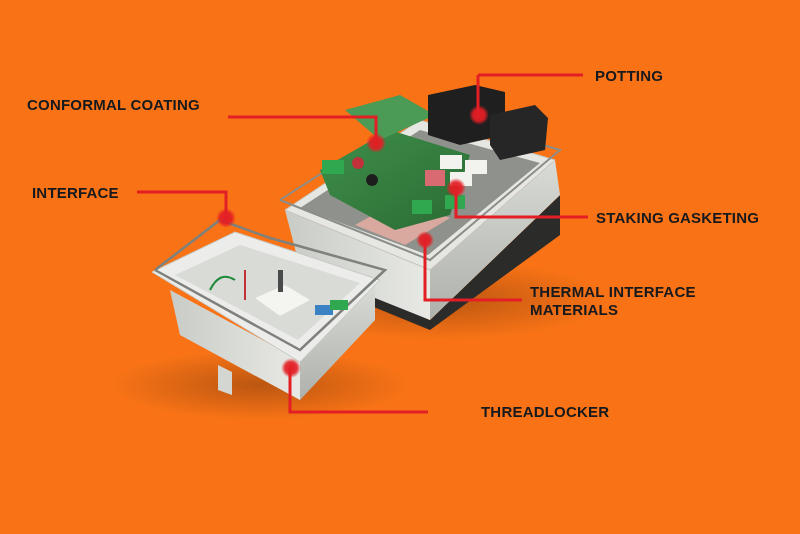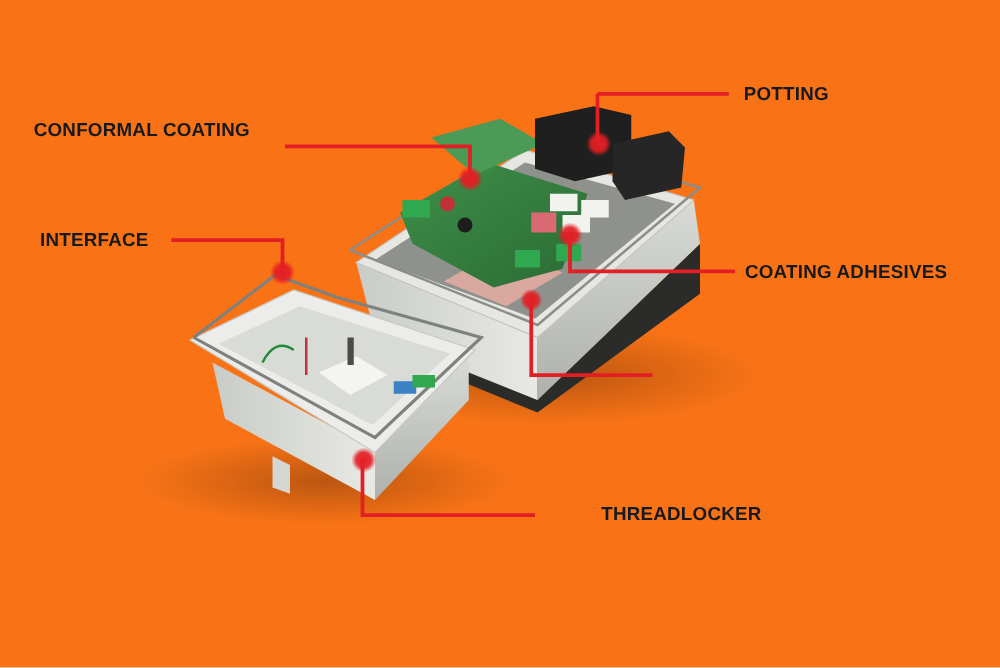--- a/index.html
+++ b/index.html
@@ -127,7 +127,7 @@
   <div class="label" style="left:595px;top:67px;">POTTING</div>
   <div class="label" style="left:27px;top:96px;">CONFORMAL COATING</div>
   <div class="label" style="left:32px;top:184px;">INTERFACE</div>
-  <div class="label" style="left:596px;top:209px;">COATING ADHESIVES</div>
+  <div class="label" style="left:596px;top:209px;">STAKING GASKETING</div>
   <div class="label" style="left:441px;top:403px;margin-left:40px;">THREADLOCKER</div>
 
 </div>

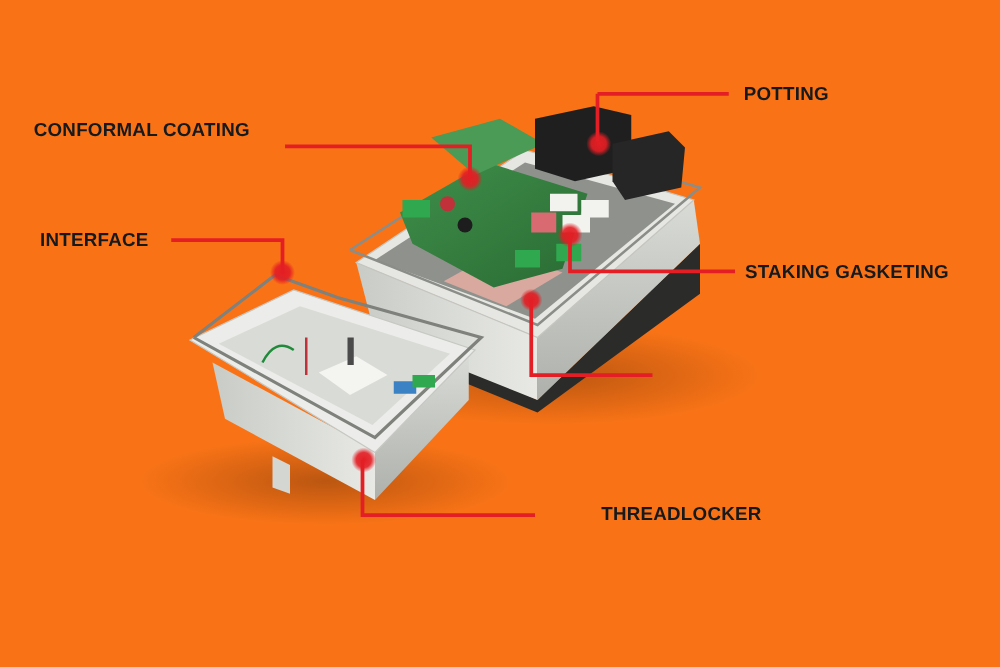--- a/index.html
+++ b/index.html
@@ -128,6 +128,10 @@
   <div class="label" style="left:27px;top:96px;">CONFORMAL COATING</div>
   <div class="label" style="left:32px;top:184px;">INTERFACE</div>
   <div class="label" style="left:596px;top:209px;">STAKING GASKETING</div>
+  <div class="label" style="left:530px;top:283px;">
+    <div>THERMAL INTERFACE</div>
+    <div>MATERIALS</div>
+  </div>
   <div class="label" style="left:441px;top:403px;margin-left:40px;">THREADLOCKER</div>
 
 </div>

